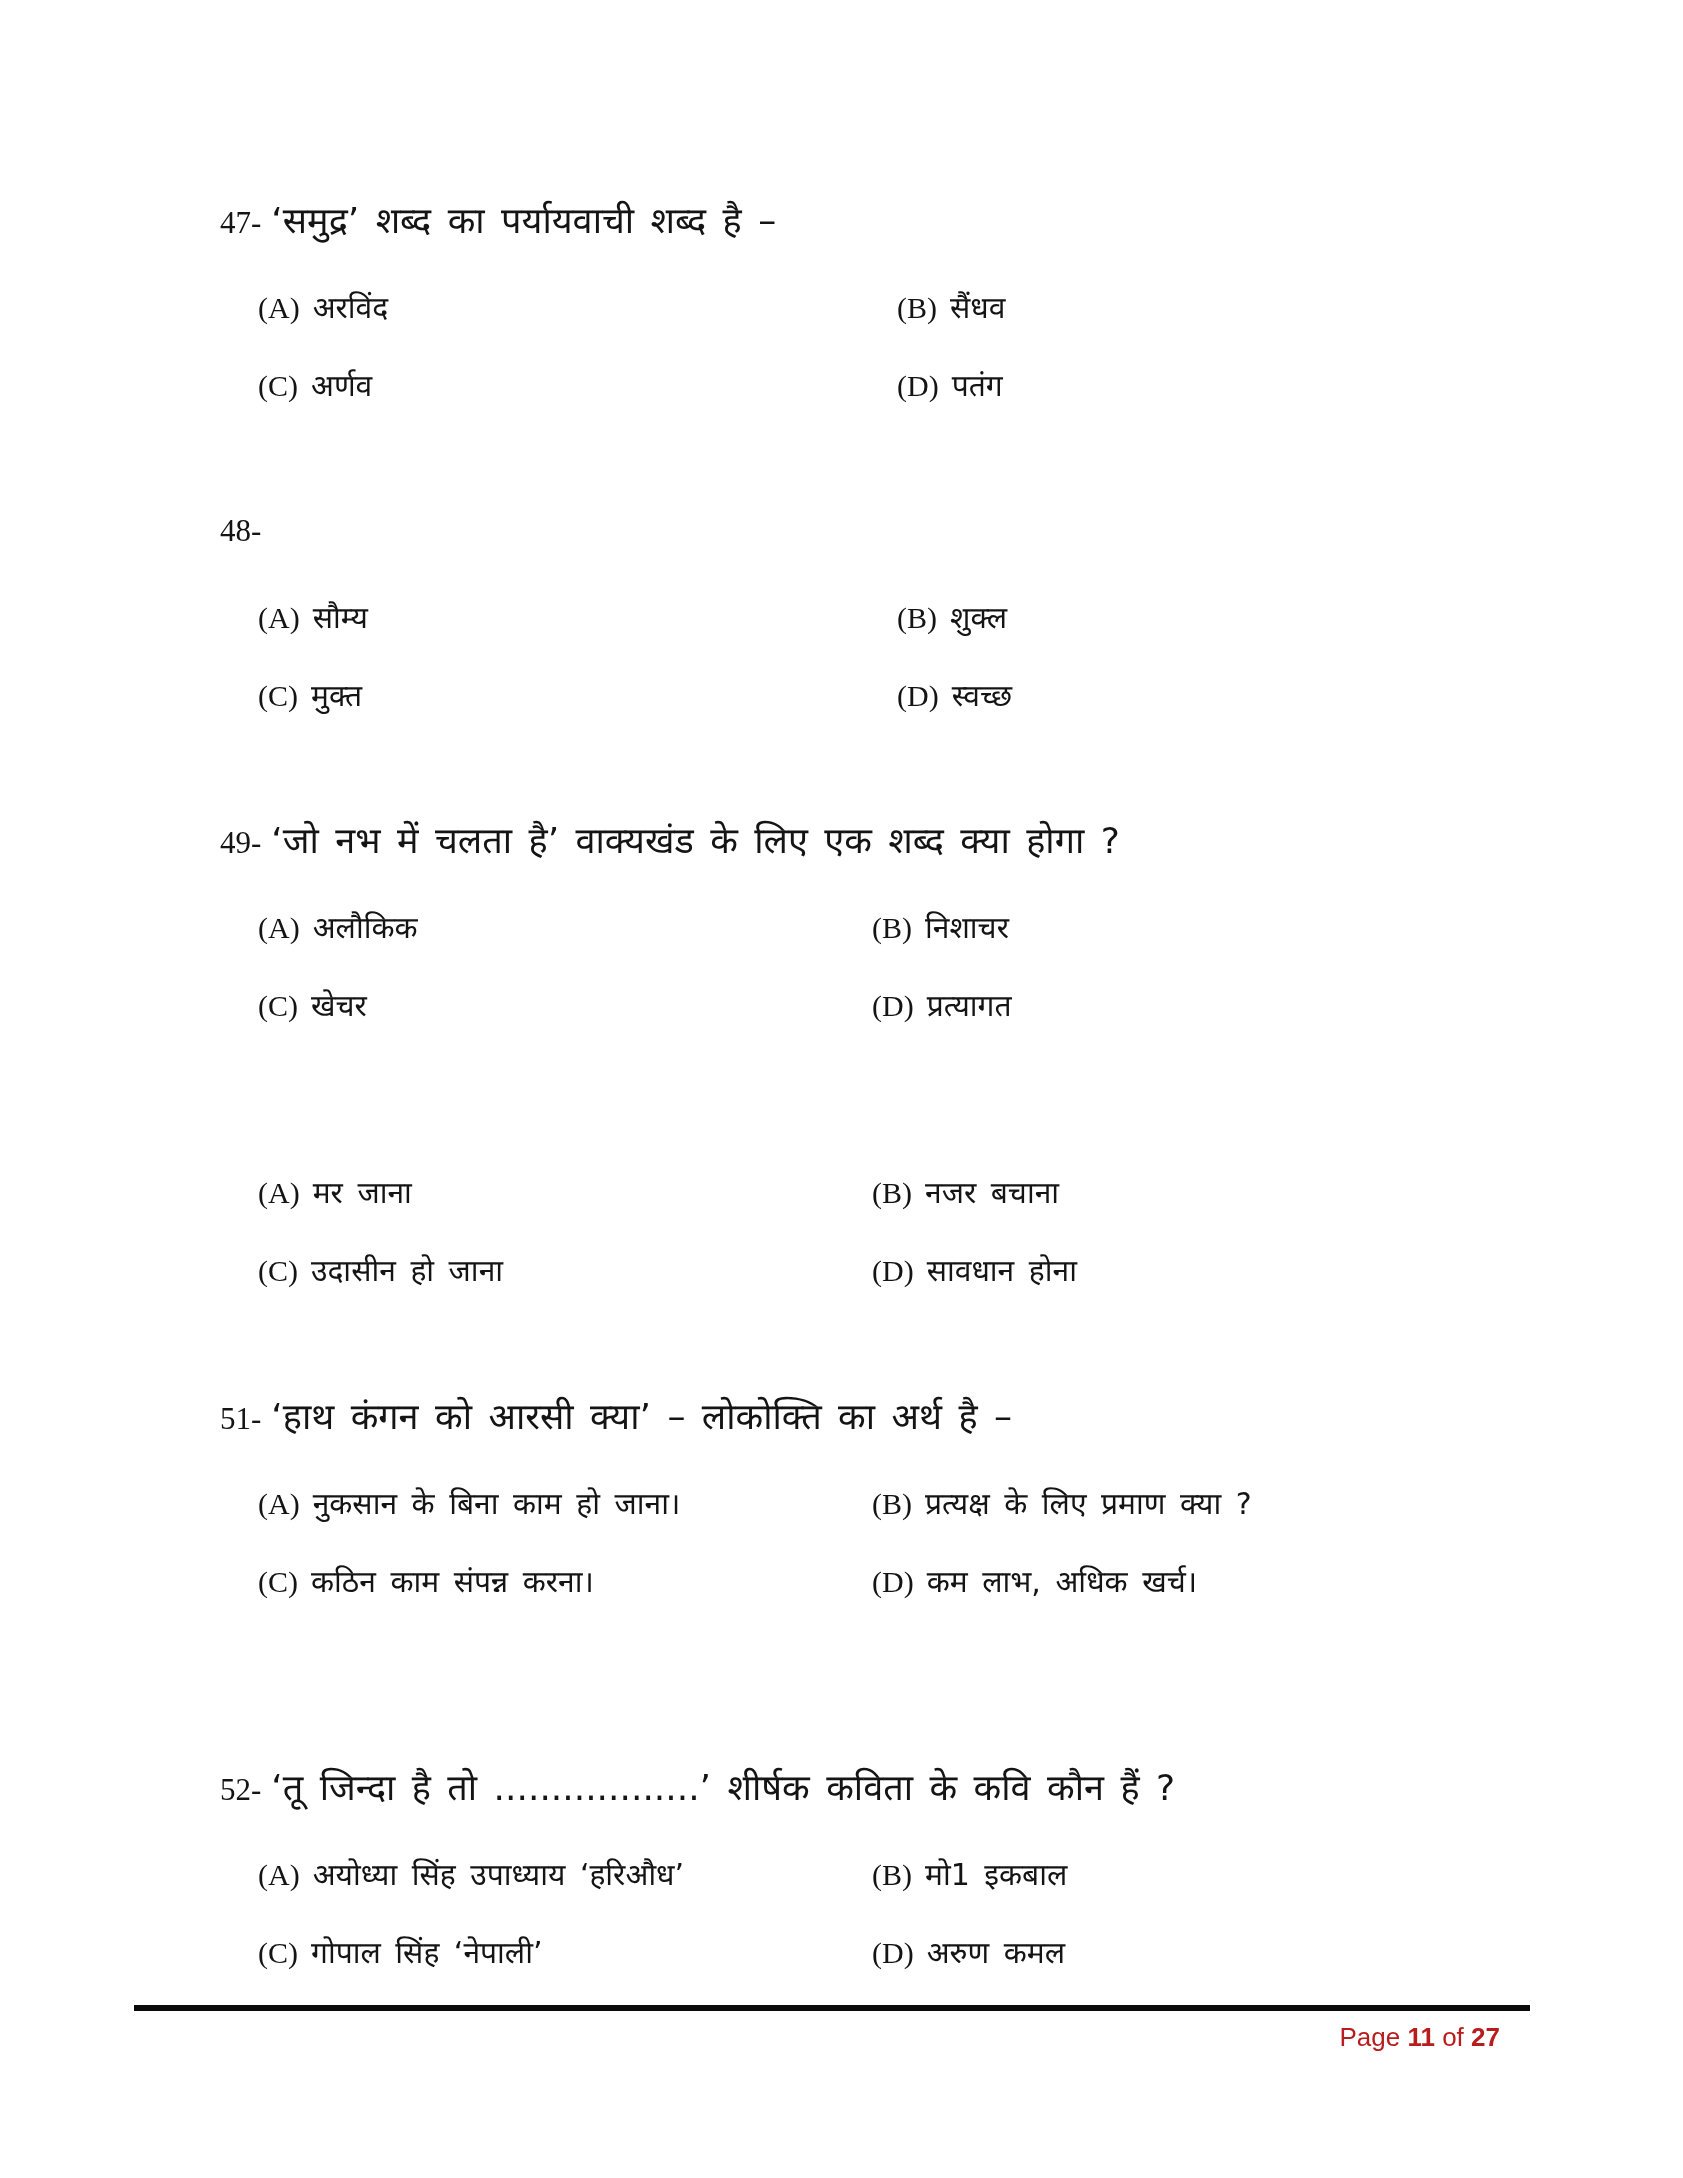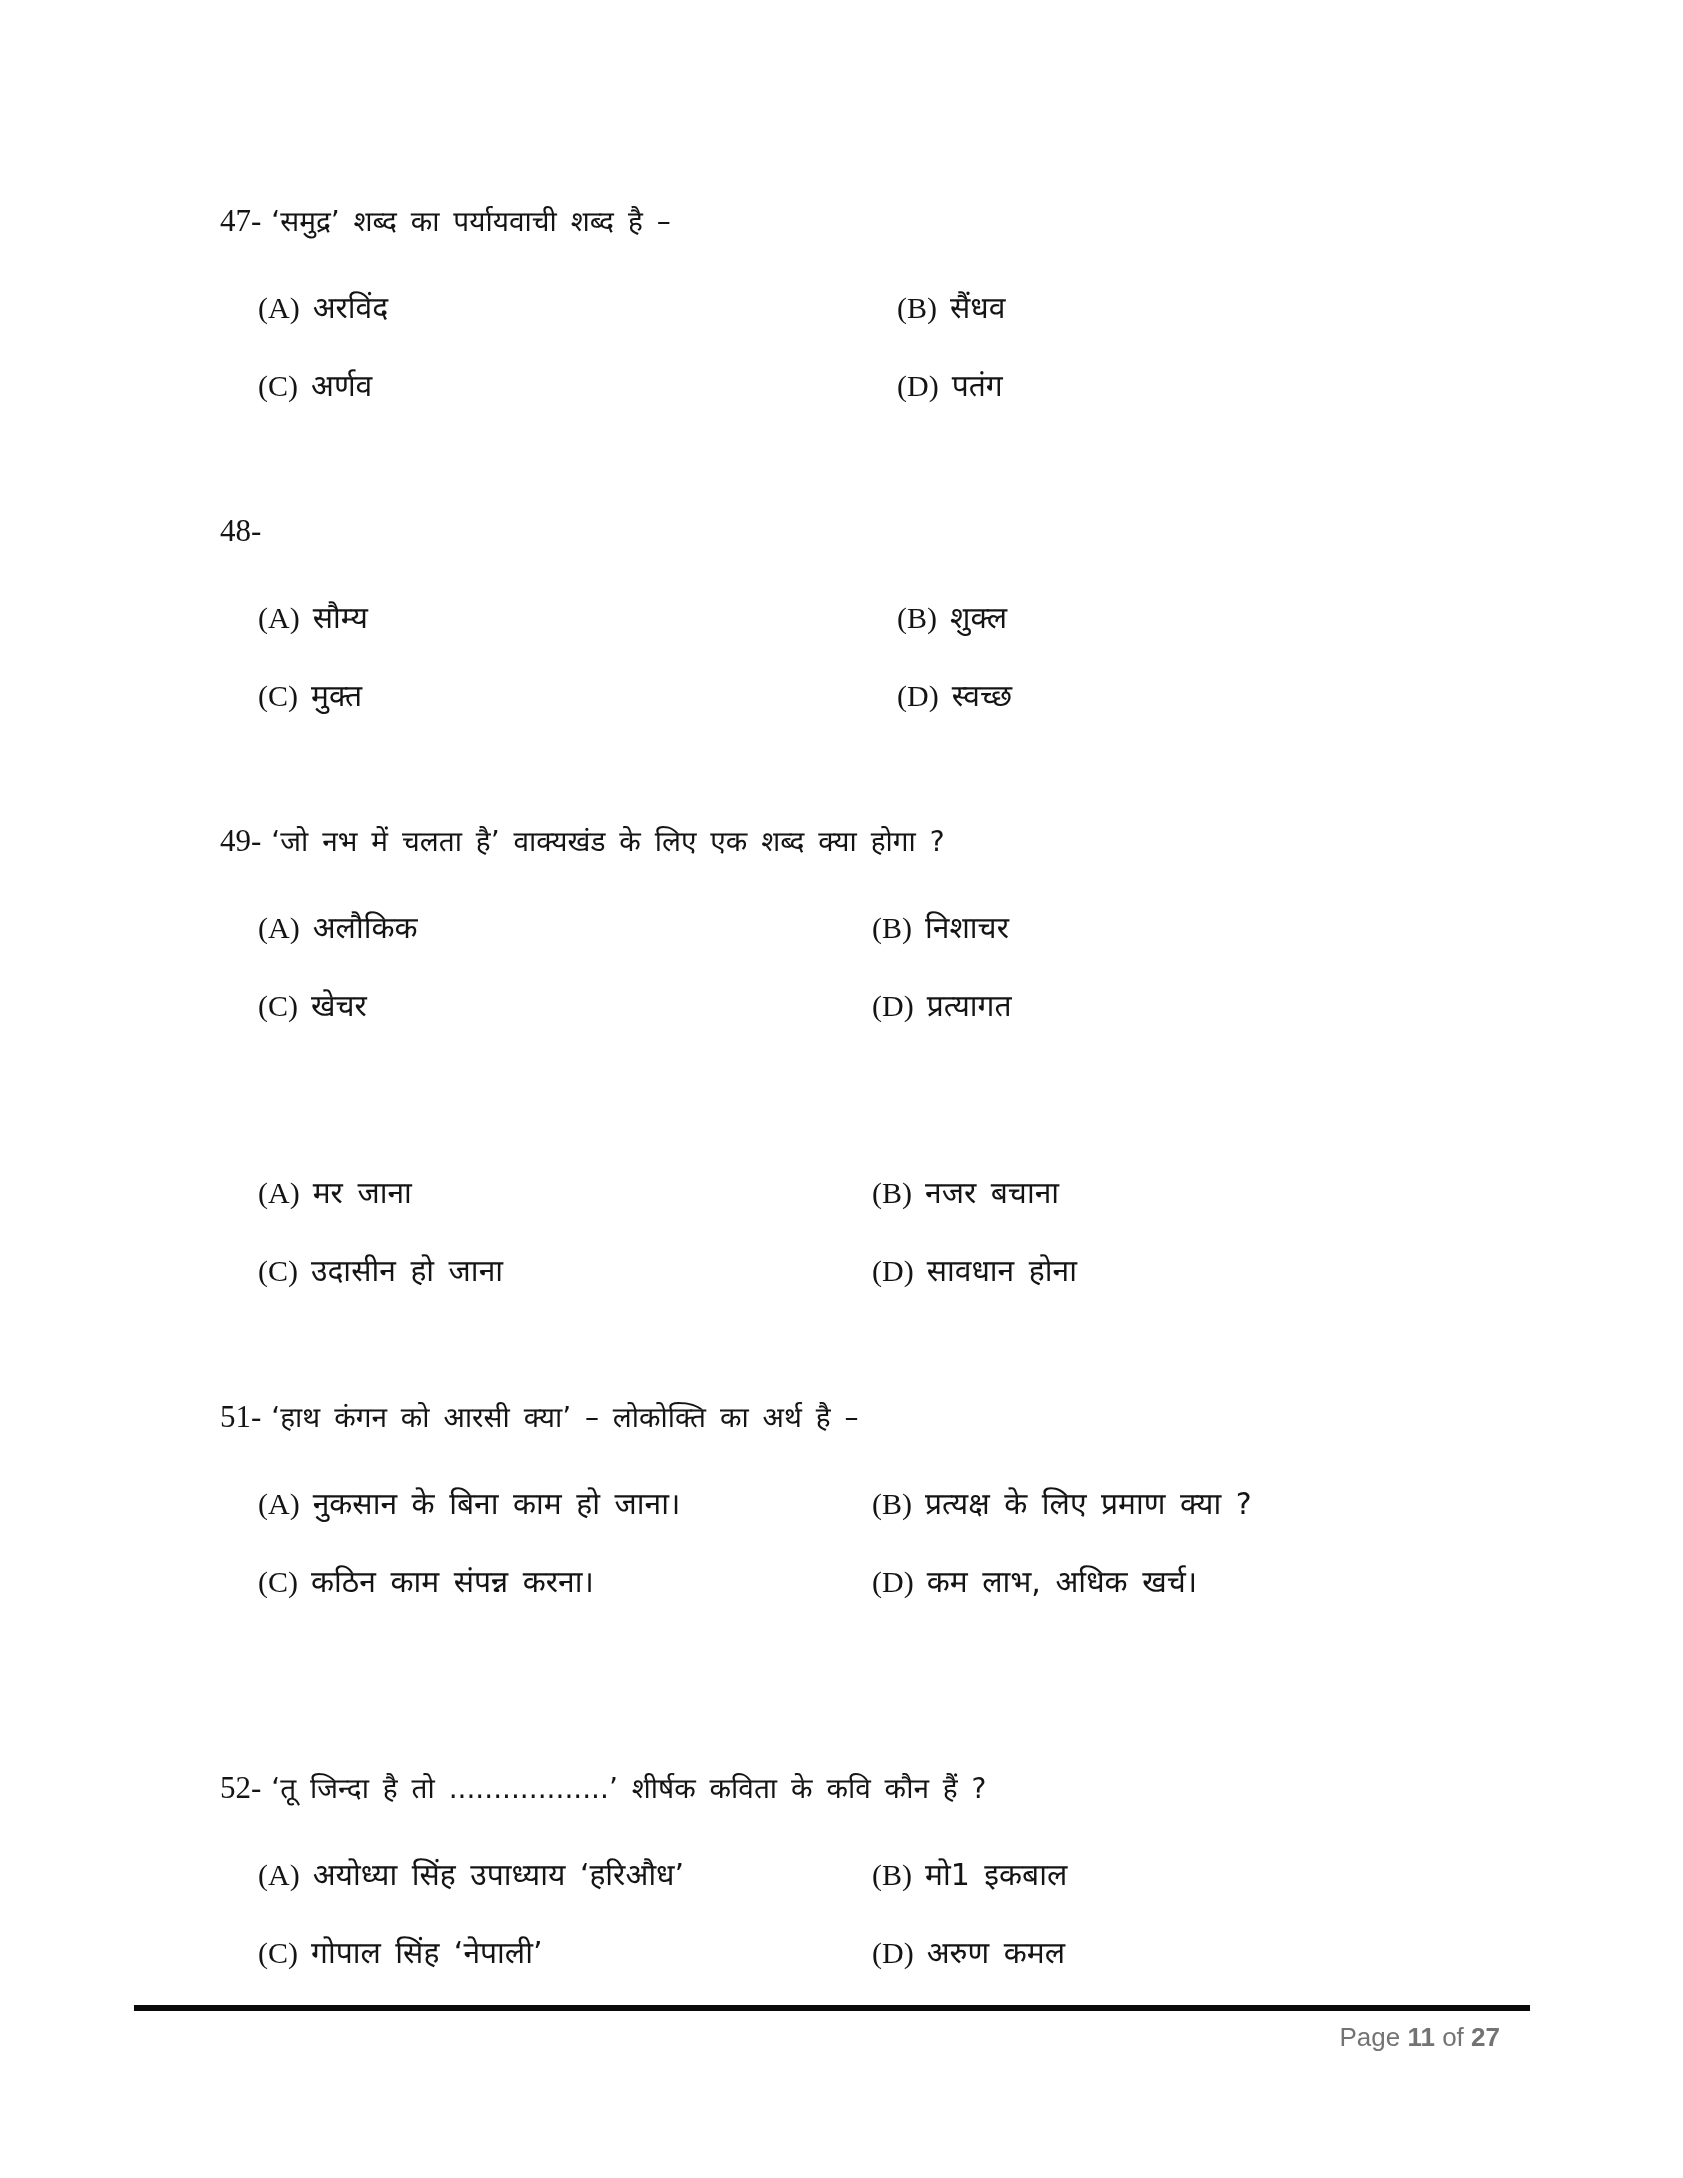--- a/index.html
+++ b/index.html
@@ -35,7 +35,7 @@
   }
   .q-text {
     font-family: "DejaVu Sans", sans-serif;
-    font-size: 28px;
+    font-size: 36px;
     word-spacing: 5px;
   }
   .options {

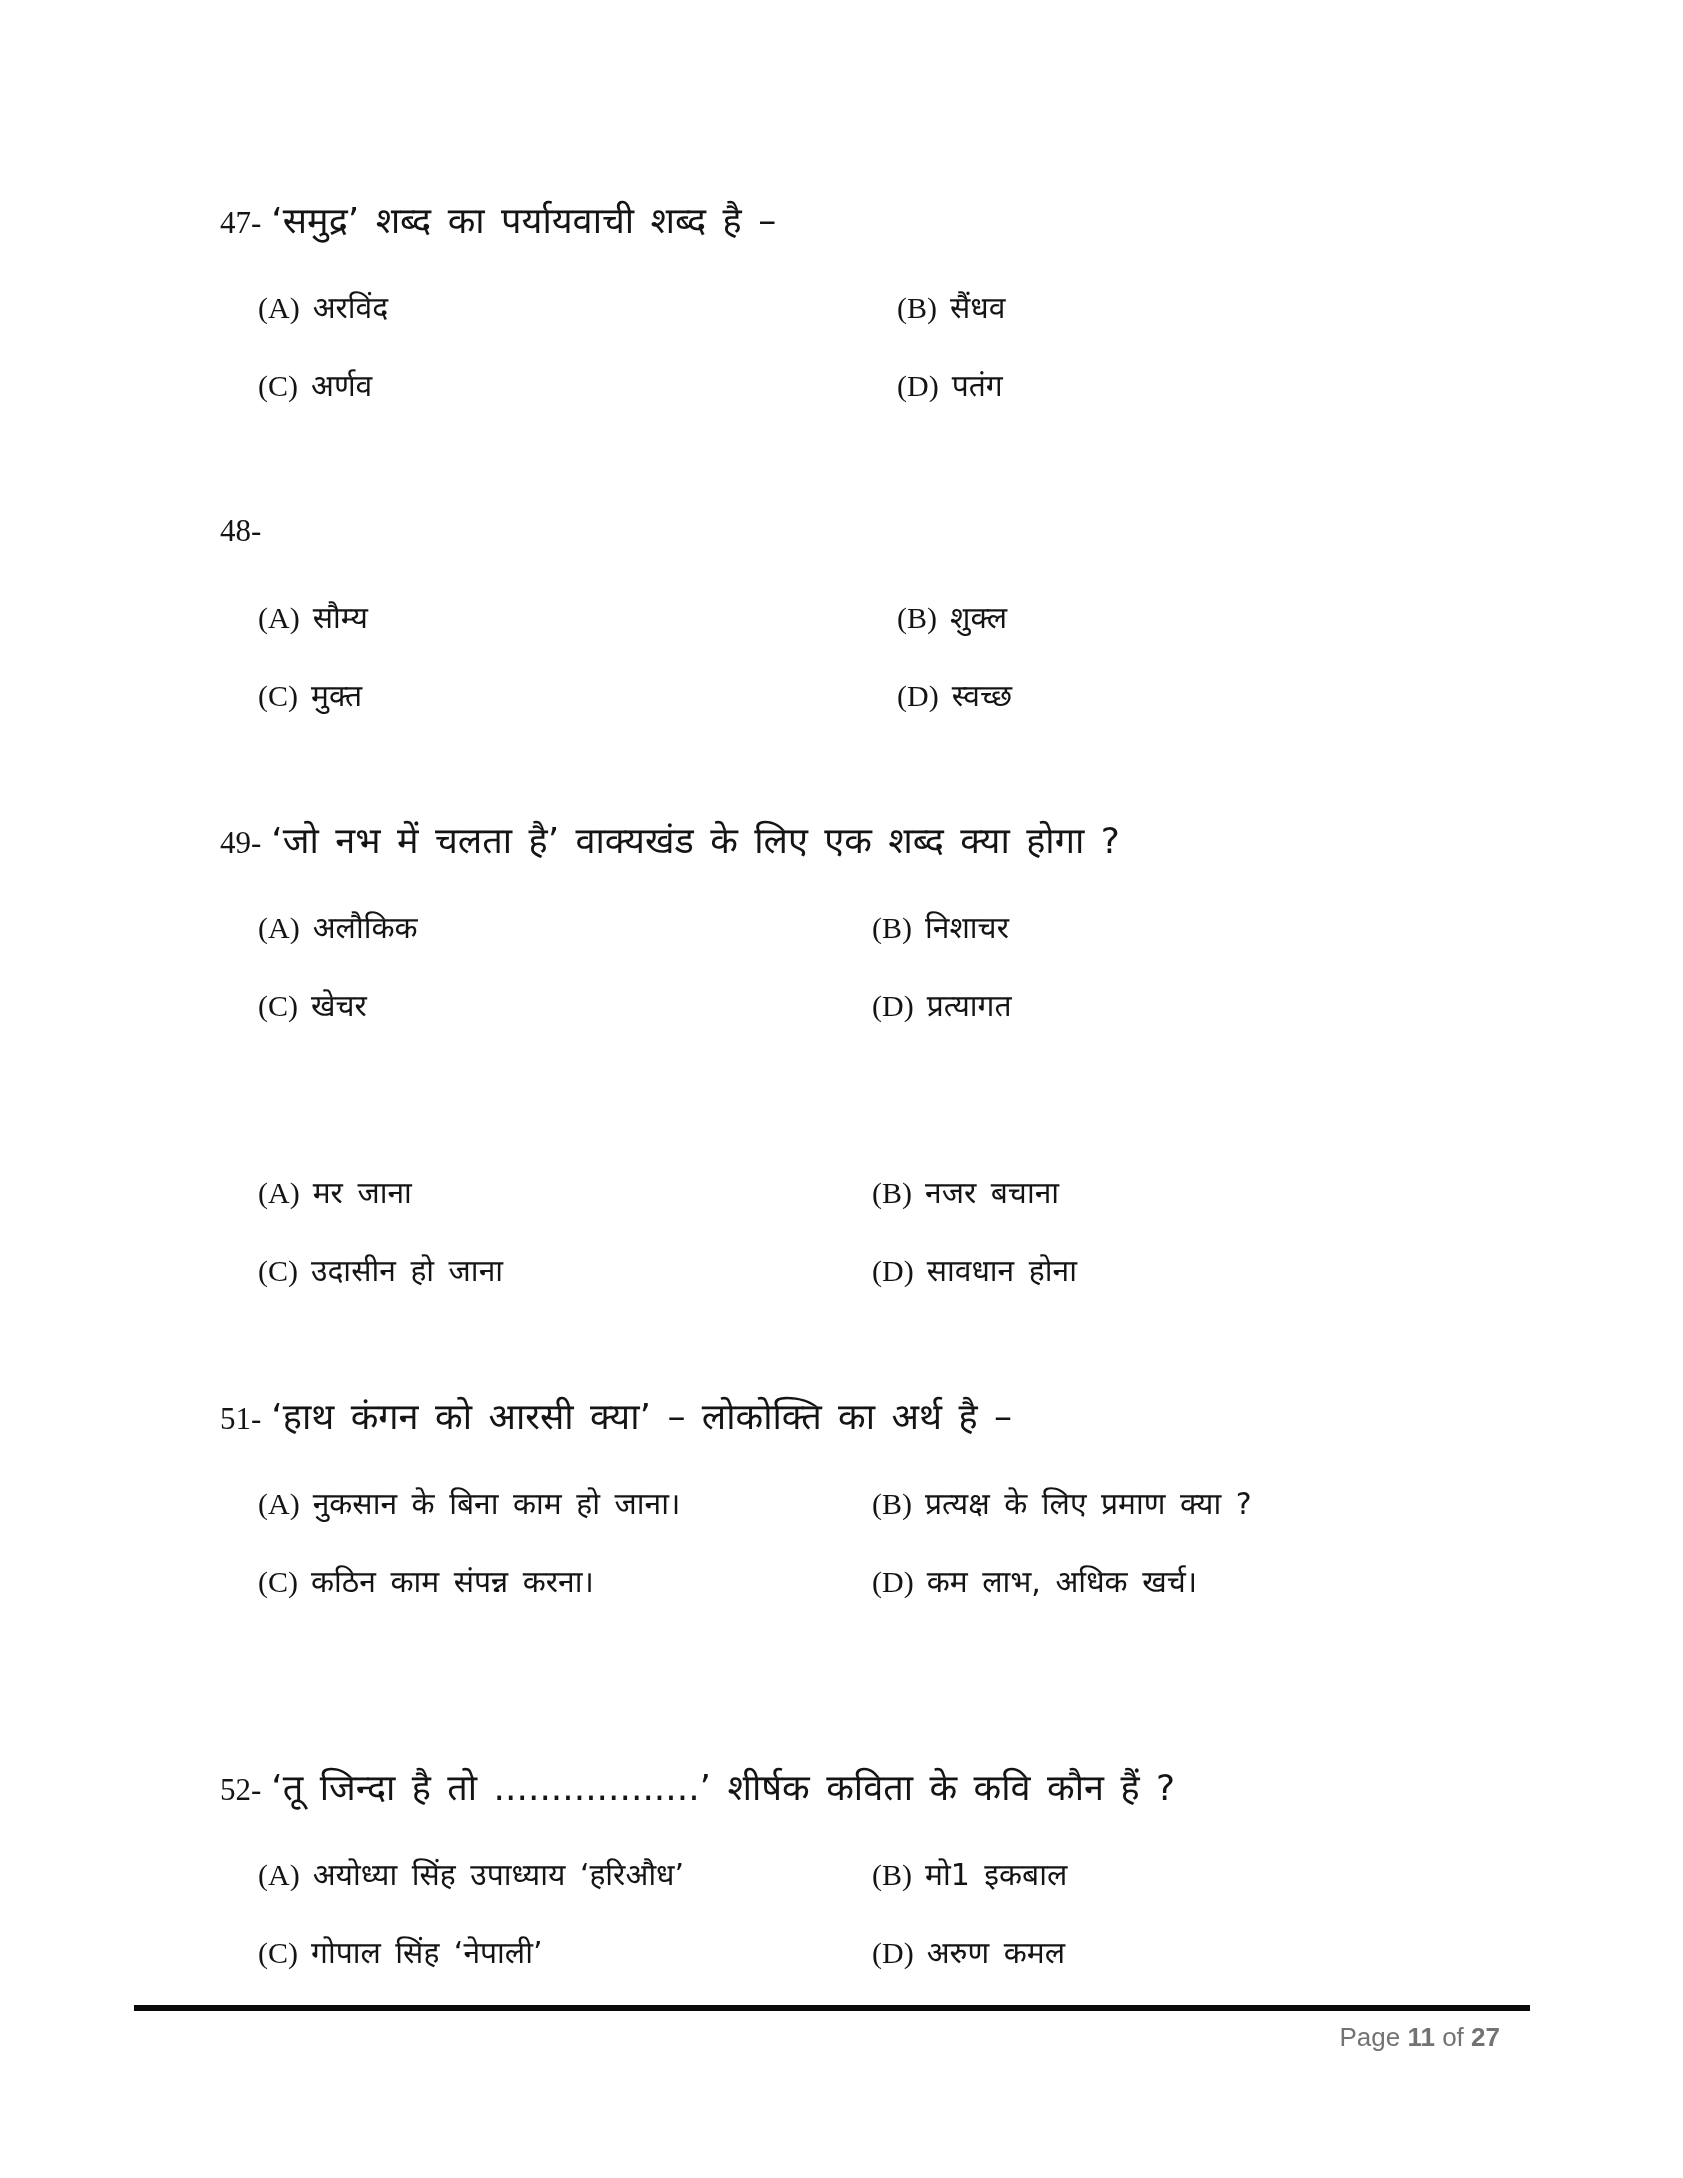--- a/index.html
+++ b/index.html
@@ -79,7 +79,7 @@
     right: 183px;
     font-family: "Liberation Sans", sans-serif;
     font-size: 26px;
-    color: #737373;
+    color: #b91c1c;
     margin-left: 44px;
   }
   .footer-text .b {

